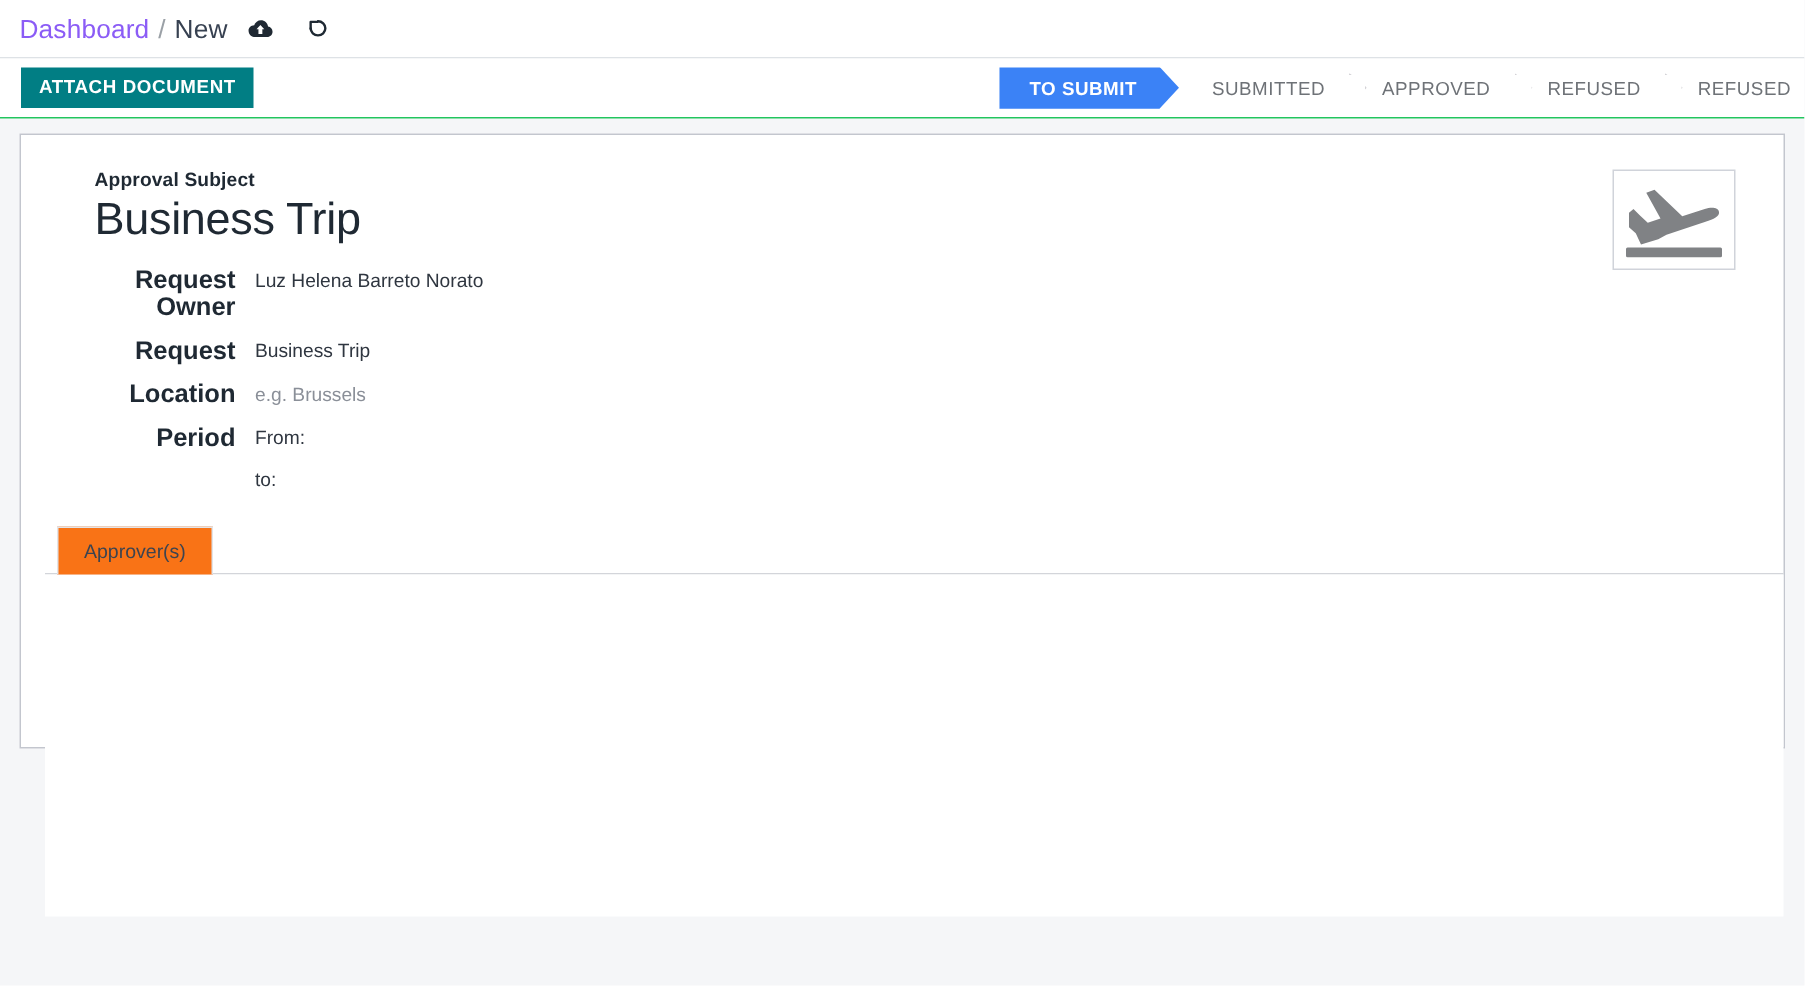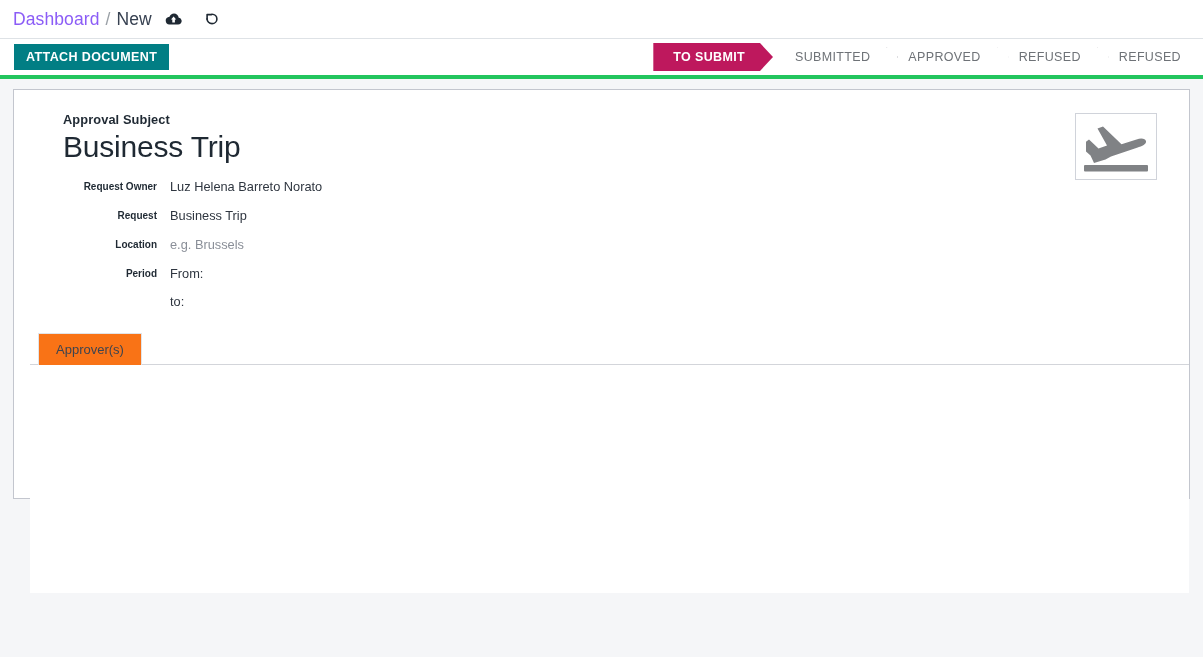--- a/index.html
+++ b/index.html
@@ -58,12 +58,12 @@
   .control-panel {
     height: 40px;
     background: #ffffff;
-    border-bottom: 4px solid #22c55e;
+    border-bottom: 1px solid #22c55e;
     display: flex;
     align-items: center;
     justify-content: space-between;
     box-sizing: border-box;
-    padding: 0 16px 0 14px;
+    padding: 0 3px 0 14px;
   }
   .btn-attach {
     background: #017e84;

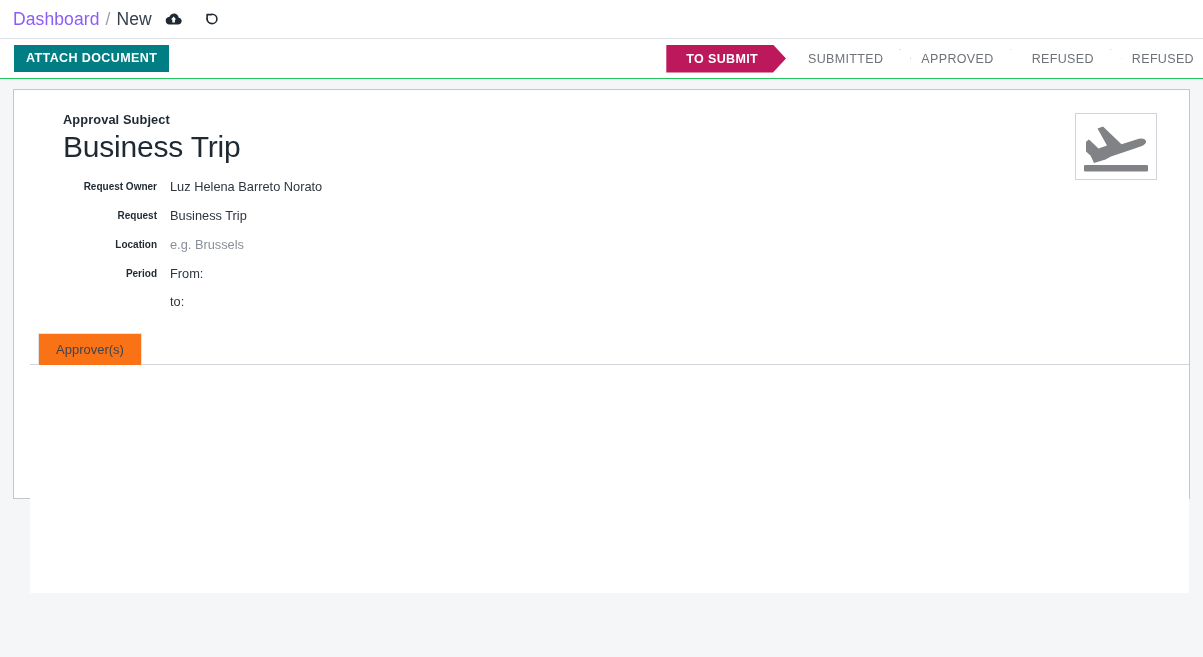--- a/index.html
+++ b/index.html
@@ -116,7 +116,7 @@
   .status-step.active {
     color: #ffffff;
     font-weight: bold;
-    background: #be185d;
+    background: #3b82f6;
     -webkit-clip-path: polygon(0 0, calc(100% - 13px) 0, 100% 50%, calc(100% - 13px) 100%, 0 100%);
     clip-path: polygon(0 0, calc(100% - 13px) 0, 100% 50%, calc(100% - 13px) 100%, 0 100%);
     padding-right: 28px;

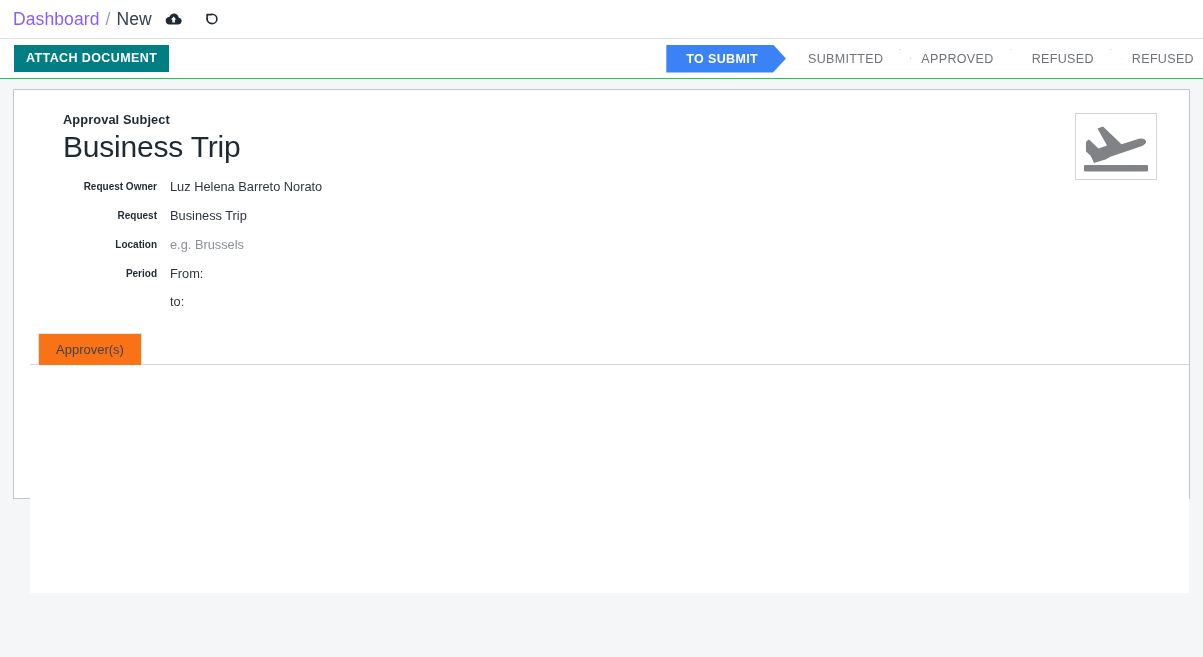--- a/index.html
+++ b/index.html
@@ -168,7 +168,7 @@
     min-width: 132px;
     text-align: right;
     font-weight: bold;
-    font-size: 10px;
+    font-size: 17px;
     color: #1f2933;
     padding-right: 13px;
     box-sizing: border-box;

